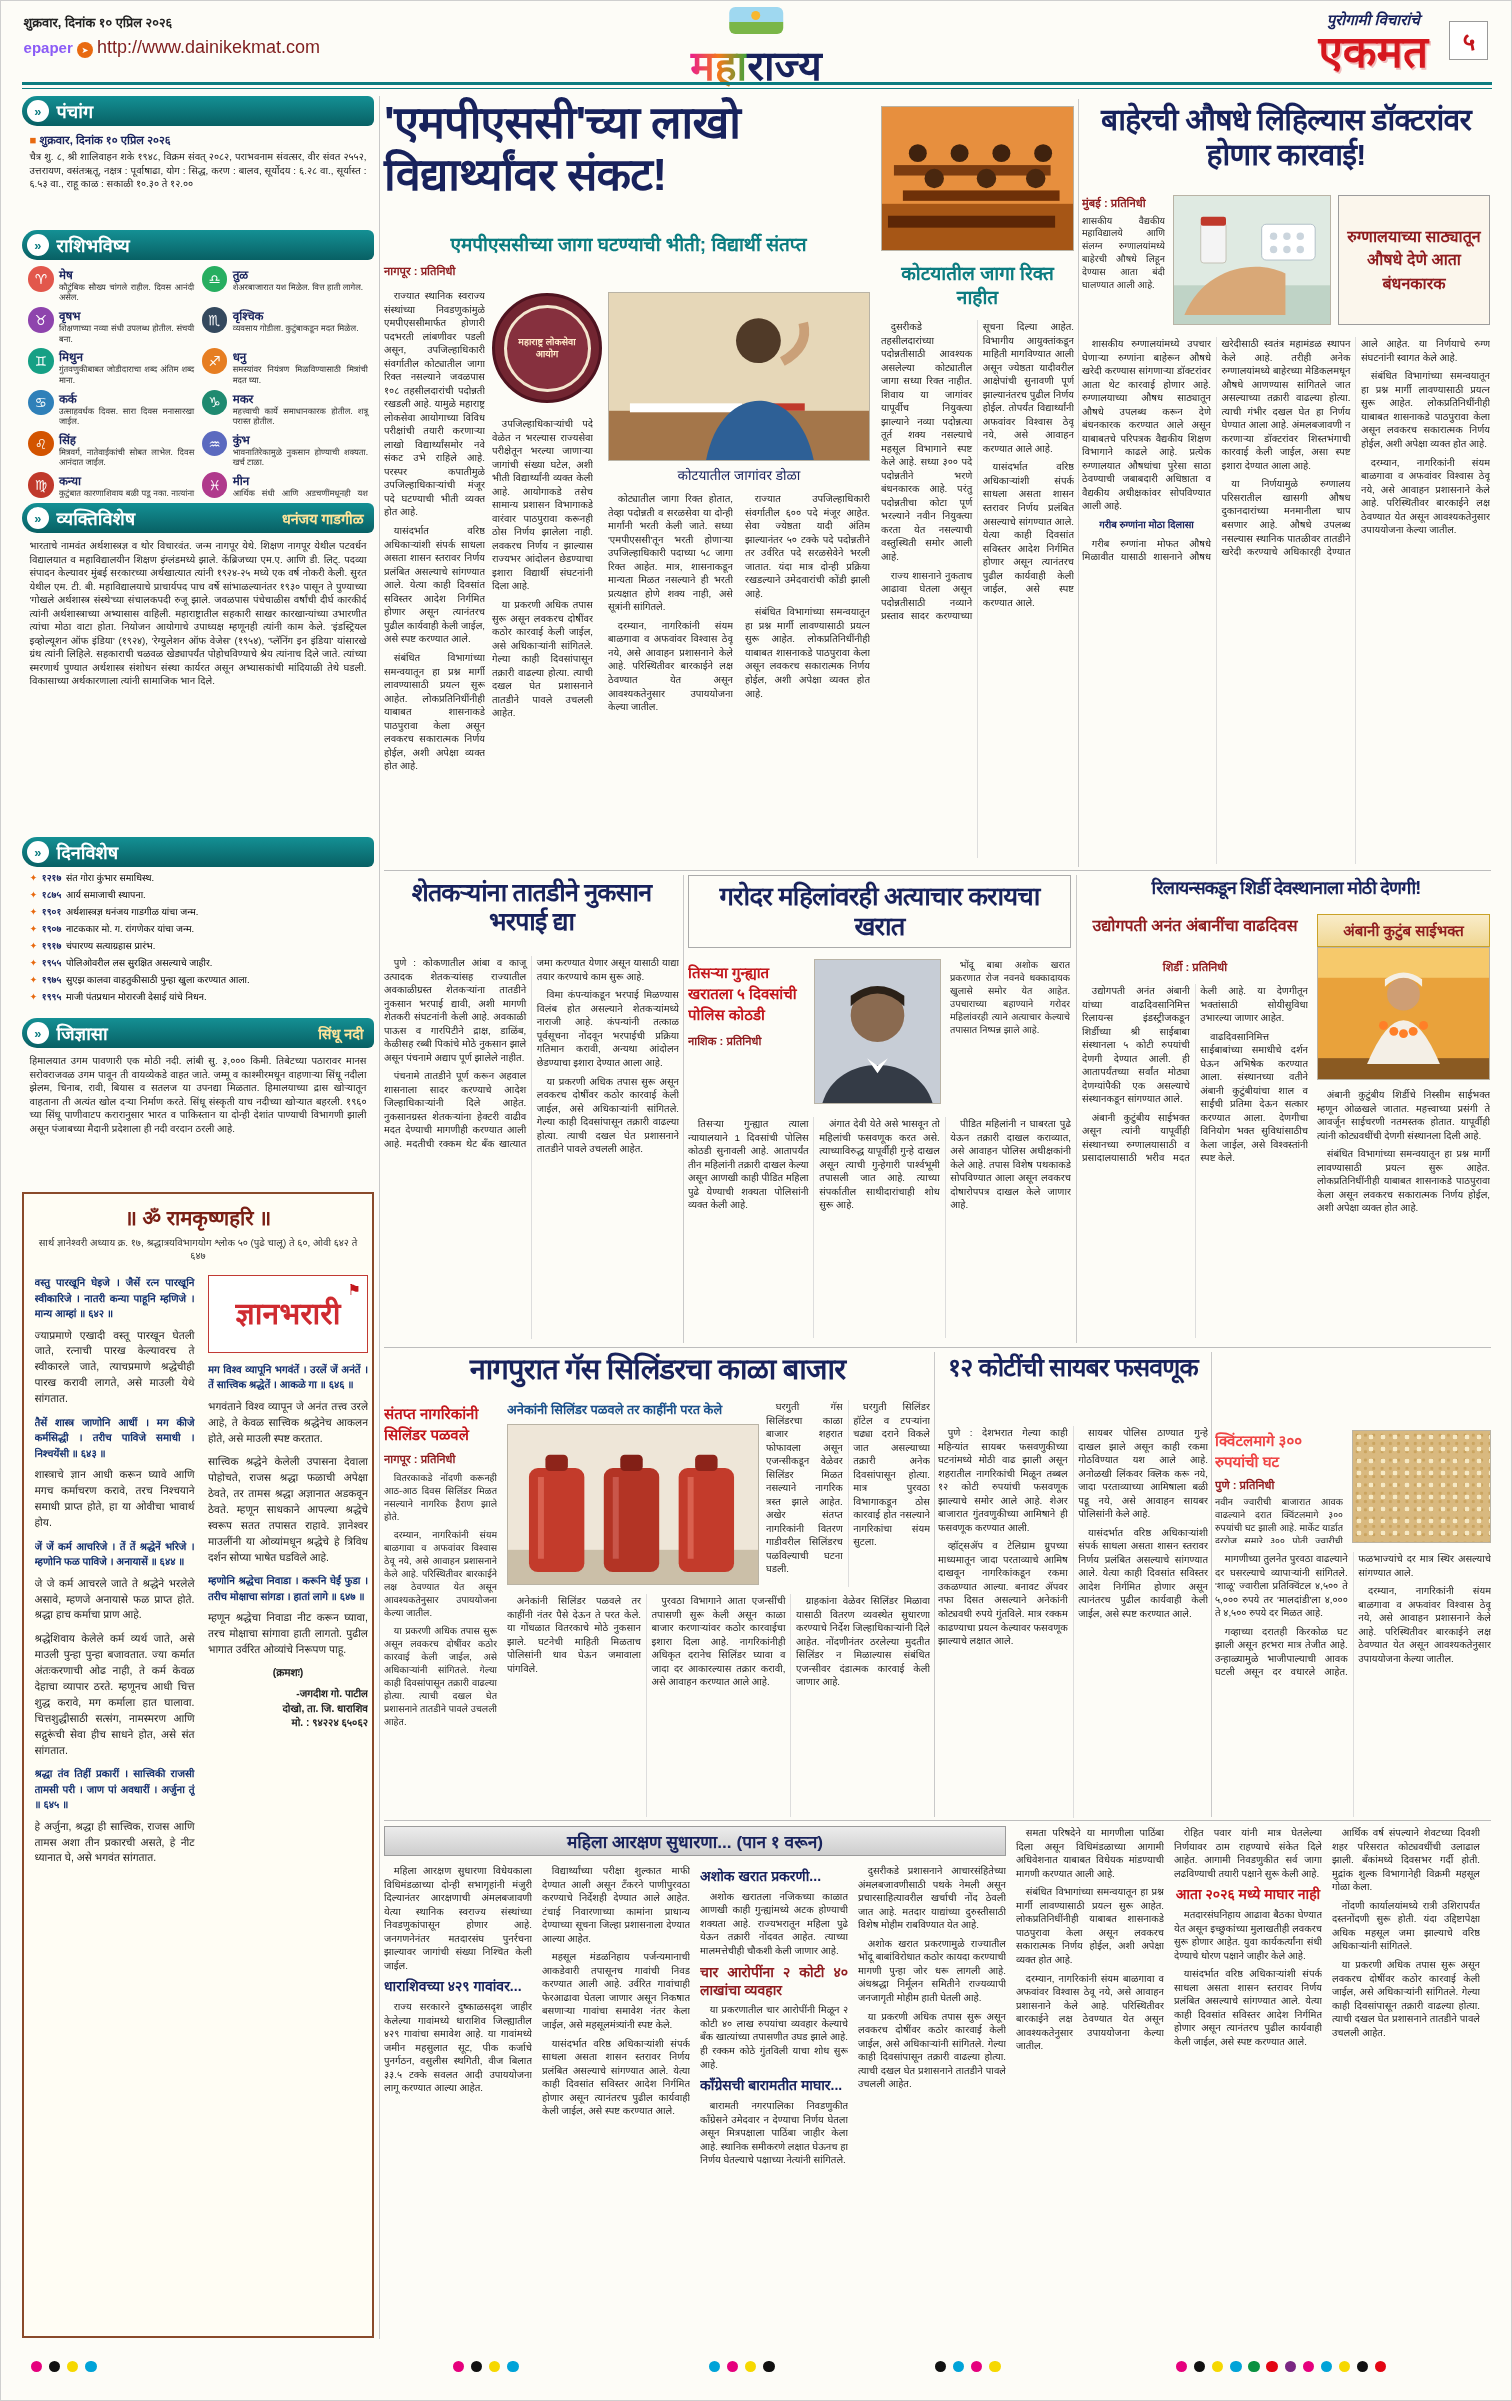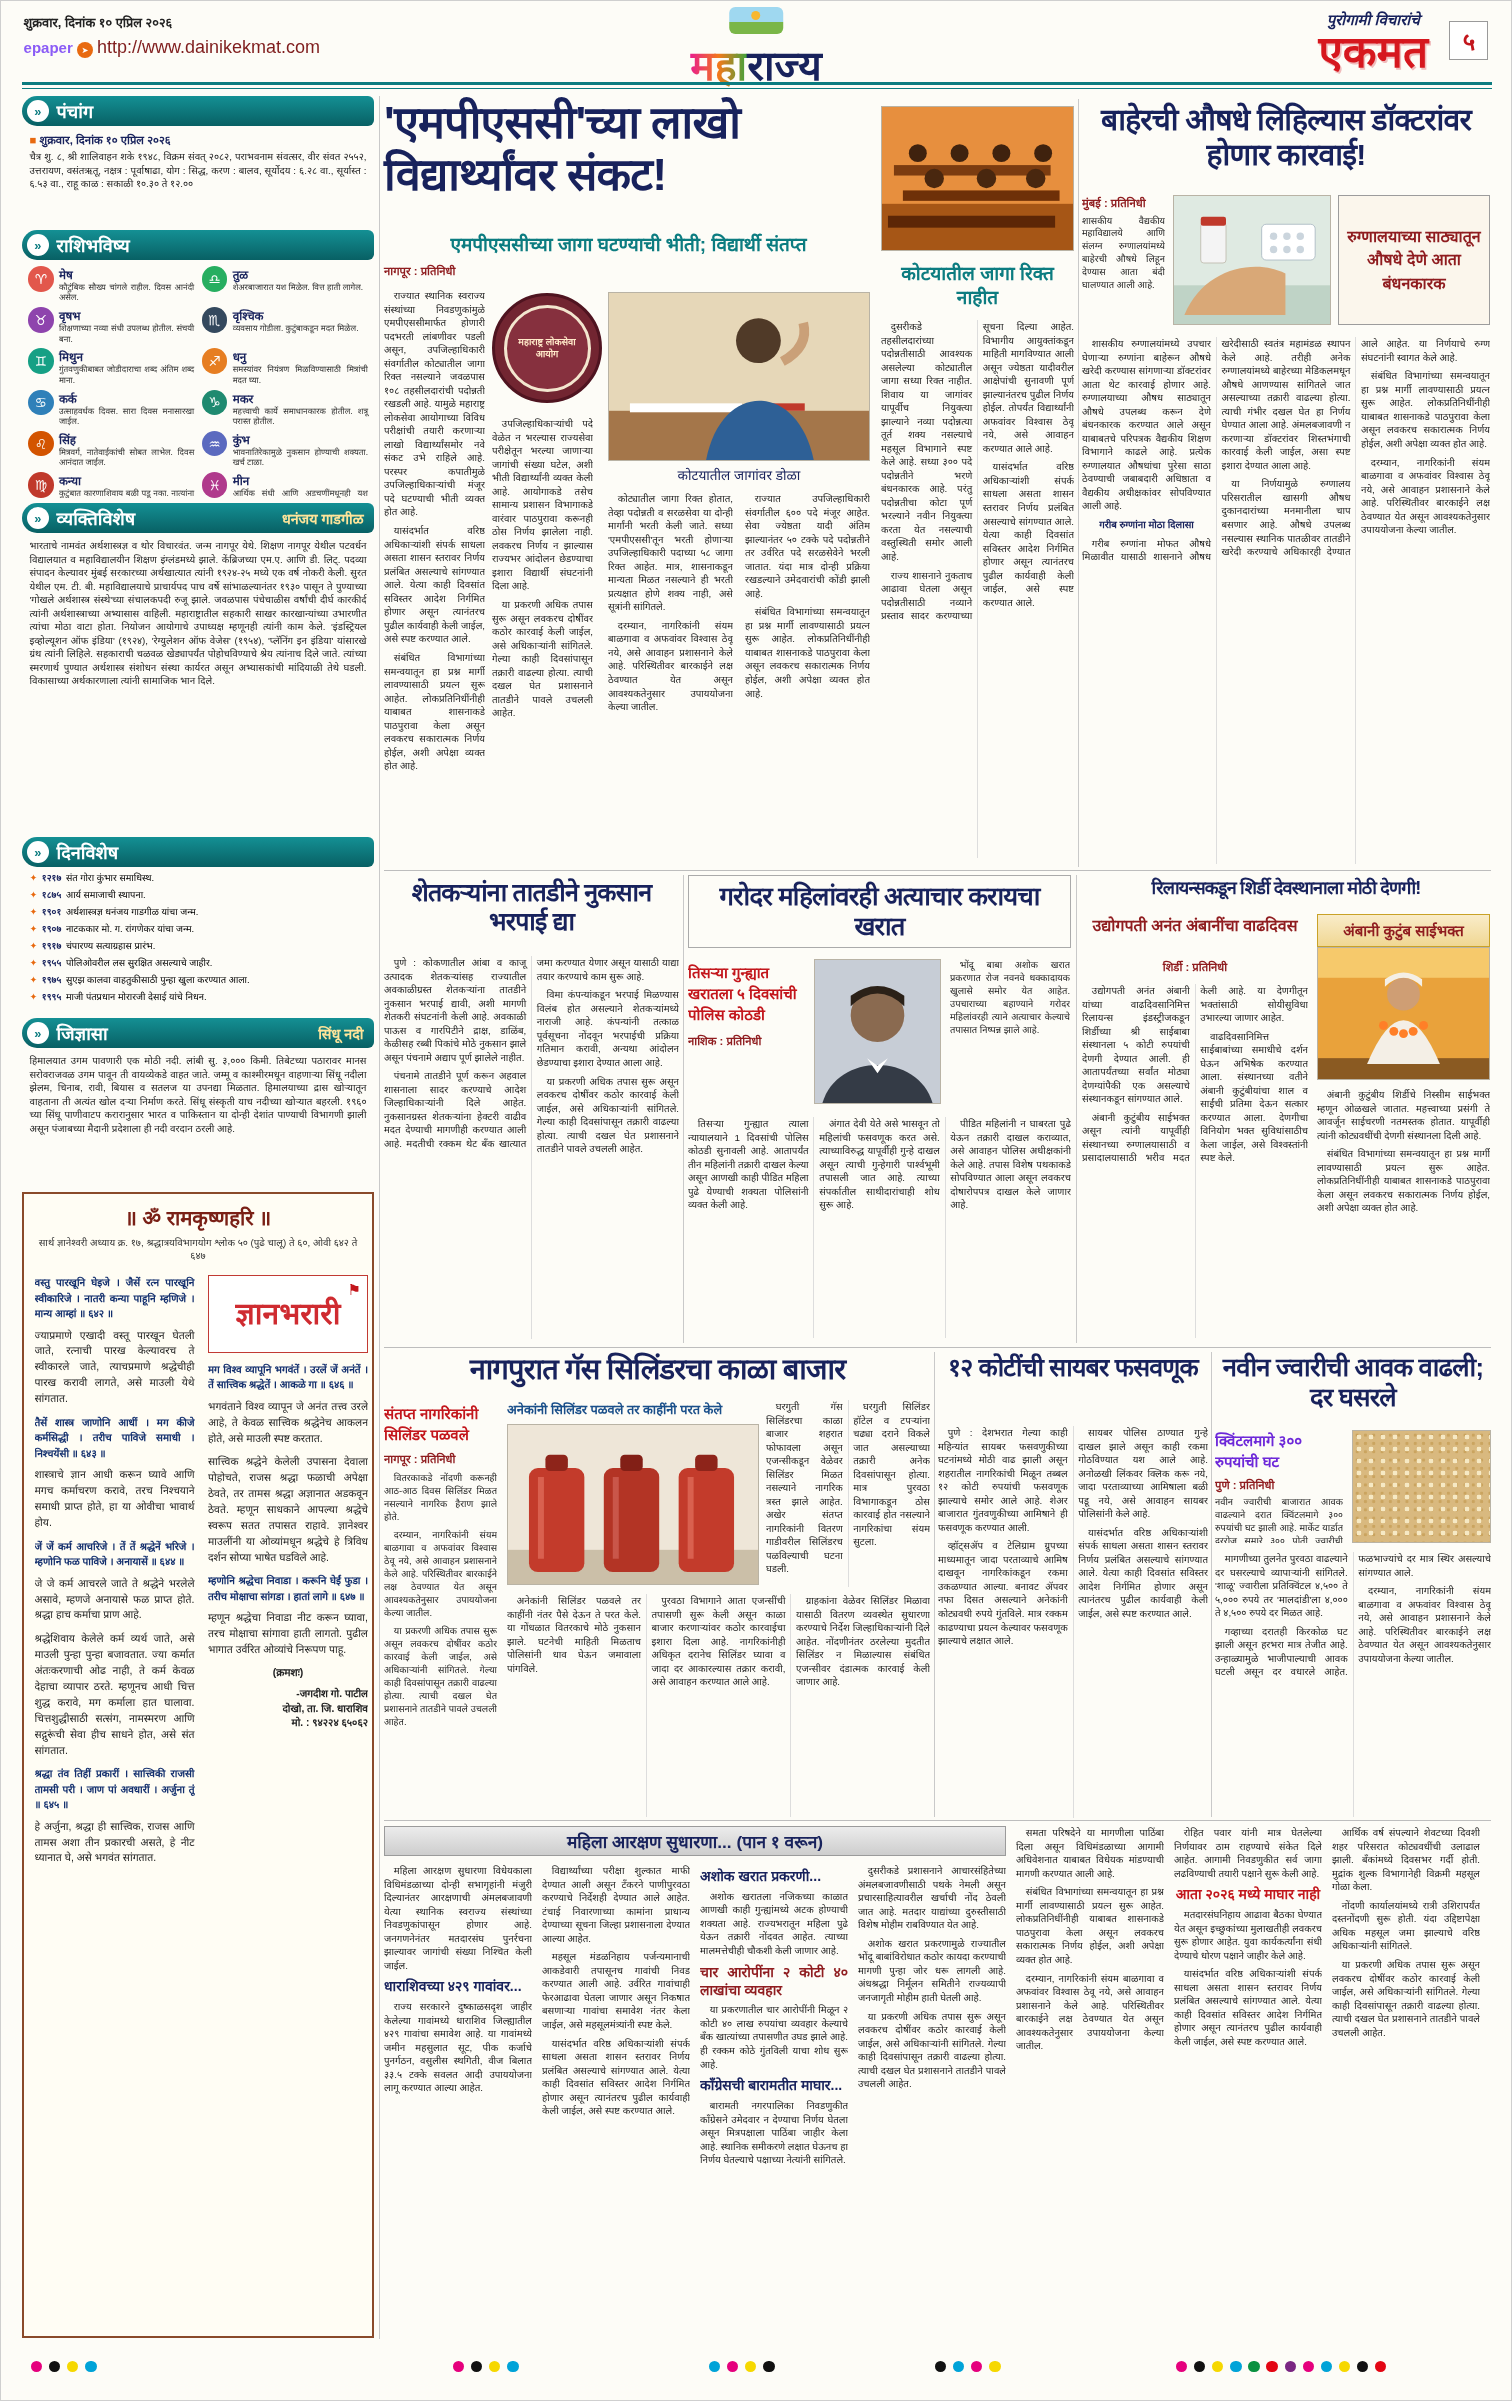--- a/index.html
+++ b/index.html
@@ -460,7 +460,6 @@
     <p>यासंदर्भात वरिष्ठ अधिकाऱ्यांशी संपर्क साधला असता शासन स्तरावर निर्णय प्रलंबित असल्याचे सांगण्यात आले. येत्या काही दिवसांत सविस्तर आदेश निर्गमित होणार असून त्यानंतरच पुढील कार्यवाही केली जाईल, असे स्पष्ट करण्यात आले.</p>
   </div>
 
-  <h2 class="abs hl center" style="left:1214px;top:1352px;width:276px;font-size:25.6px">नवीन ज्वारीची आवक वाढली; दर घसरले</h2>
   <div class="abs" style="left:1214px;top:1429px;width:128px;height:113px;overflow:hidden">
     <div class="redsub" style="color:#6d28d9">क्विंटलमागे ३०० रुपयांची घट</div>
     <div class="byline" style="margin:4.5px 0">पुणे : प्रतिनिधी</div>

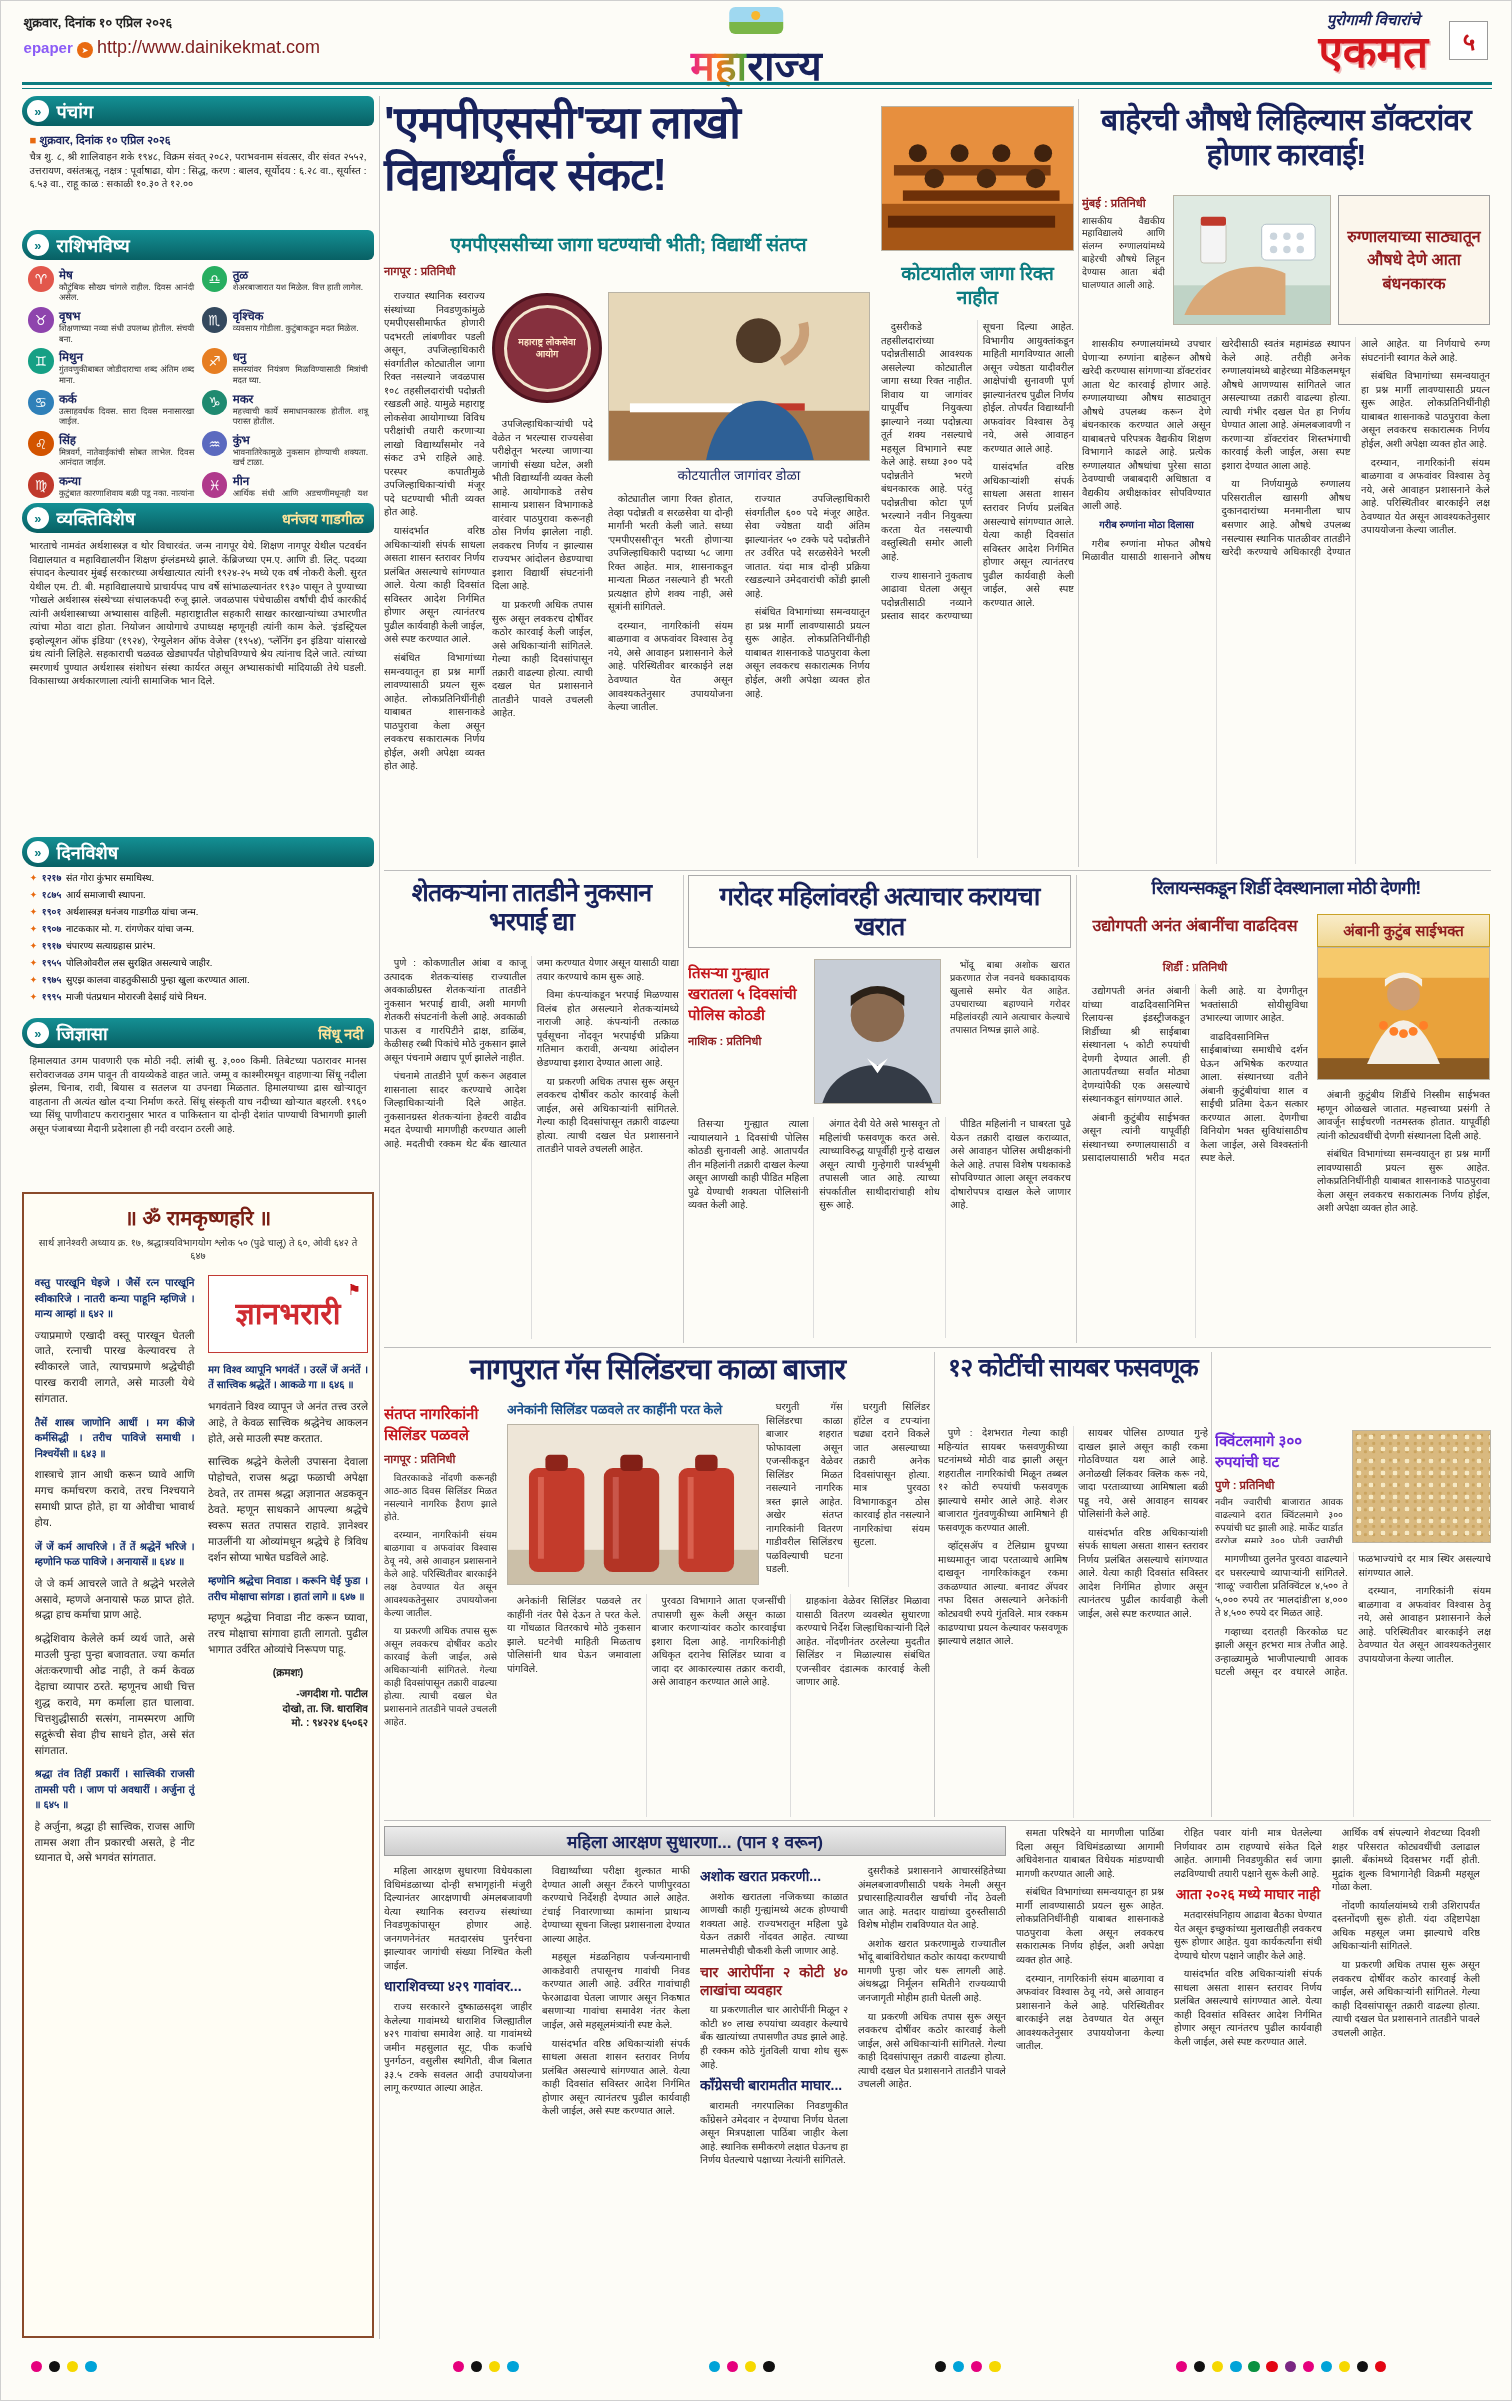--- a/index.html
+++ b/index.html
@@ -461,7 +461,7 @@
   </div>
 
   <div class="abs" style="left:1214px;top:1429px;width:128px;height:113px;overflow:hidden">
-    <div class="redsub" style="color:#6d28d9">क्विंटलमागे ३०० रुपयांची घट</div>
+    <div class="redsub" style="color:#ef4444">क्विंटलमागे ३०० रुपयांची घट</div>
     <div class="byline" style="margin:4.5px 0">पुणे : प्रतिनिधी</div>
     <div class="bodytxt sm">नवीन ज्वारीची बाजारात आवक वाढल्याने दरात क्विंटलमागे ३०० रुपयांची घट झाली आहे. मार्केट यार्डात दररोज सुमारे ३०० पोती ज्वारीची आवक होत आहे.</div>
   </div>

